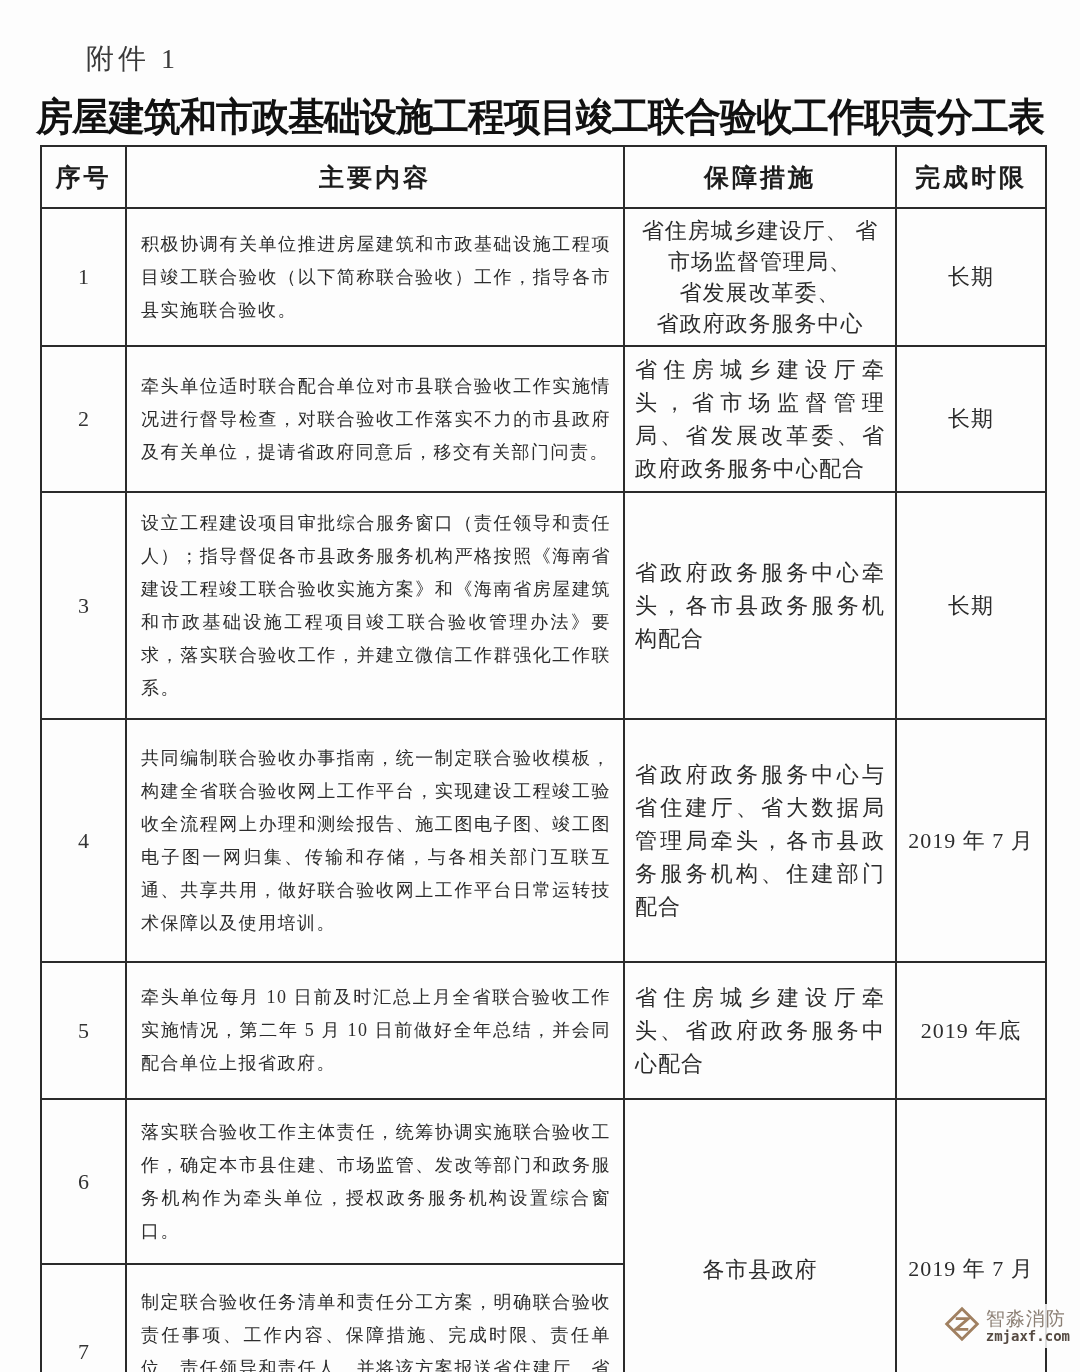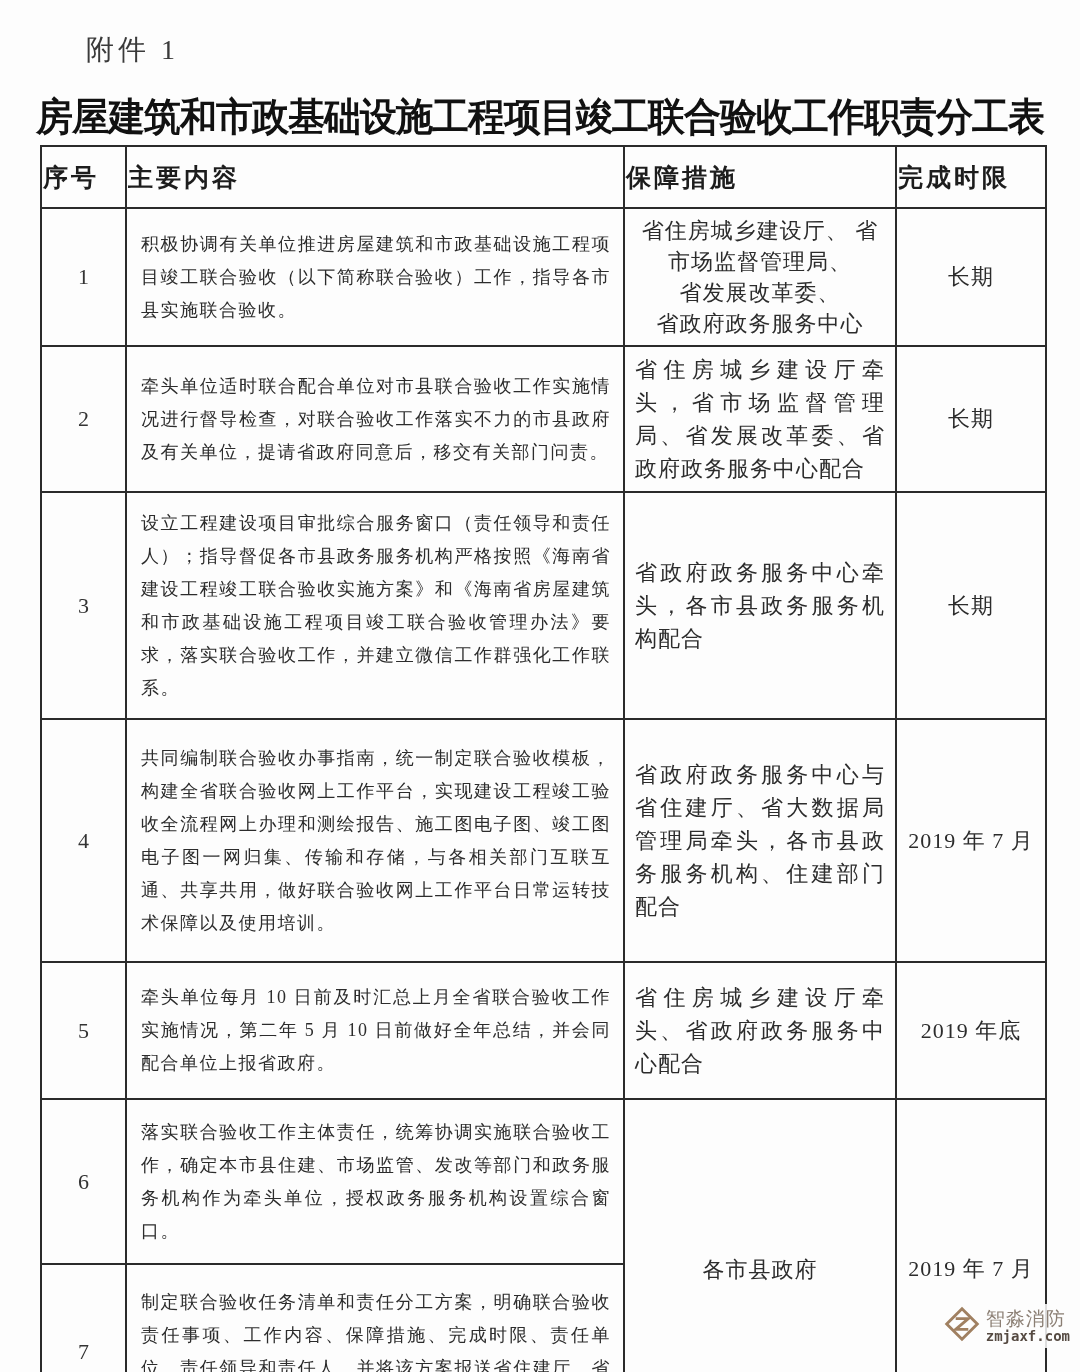--- a/index.html
+++ b/index.html
@@ -12,7 +12,7 @@
     color:#2e2e2e;
   }
   .attachment{
-    position:absolute;left:86px;top:31px;
+    position:absolute;left:86px;top:40px;
     font-size:28px;letter-spacing:4px;color:#3a3a3a;
   }
   .doc-title{

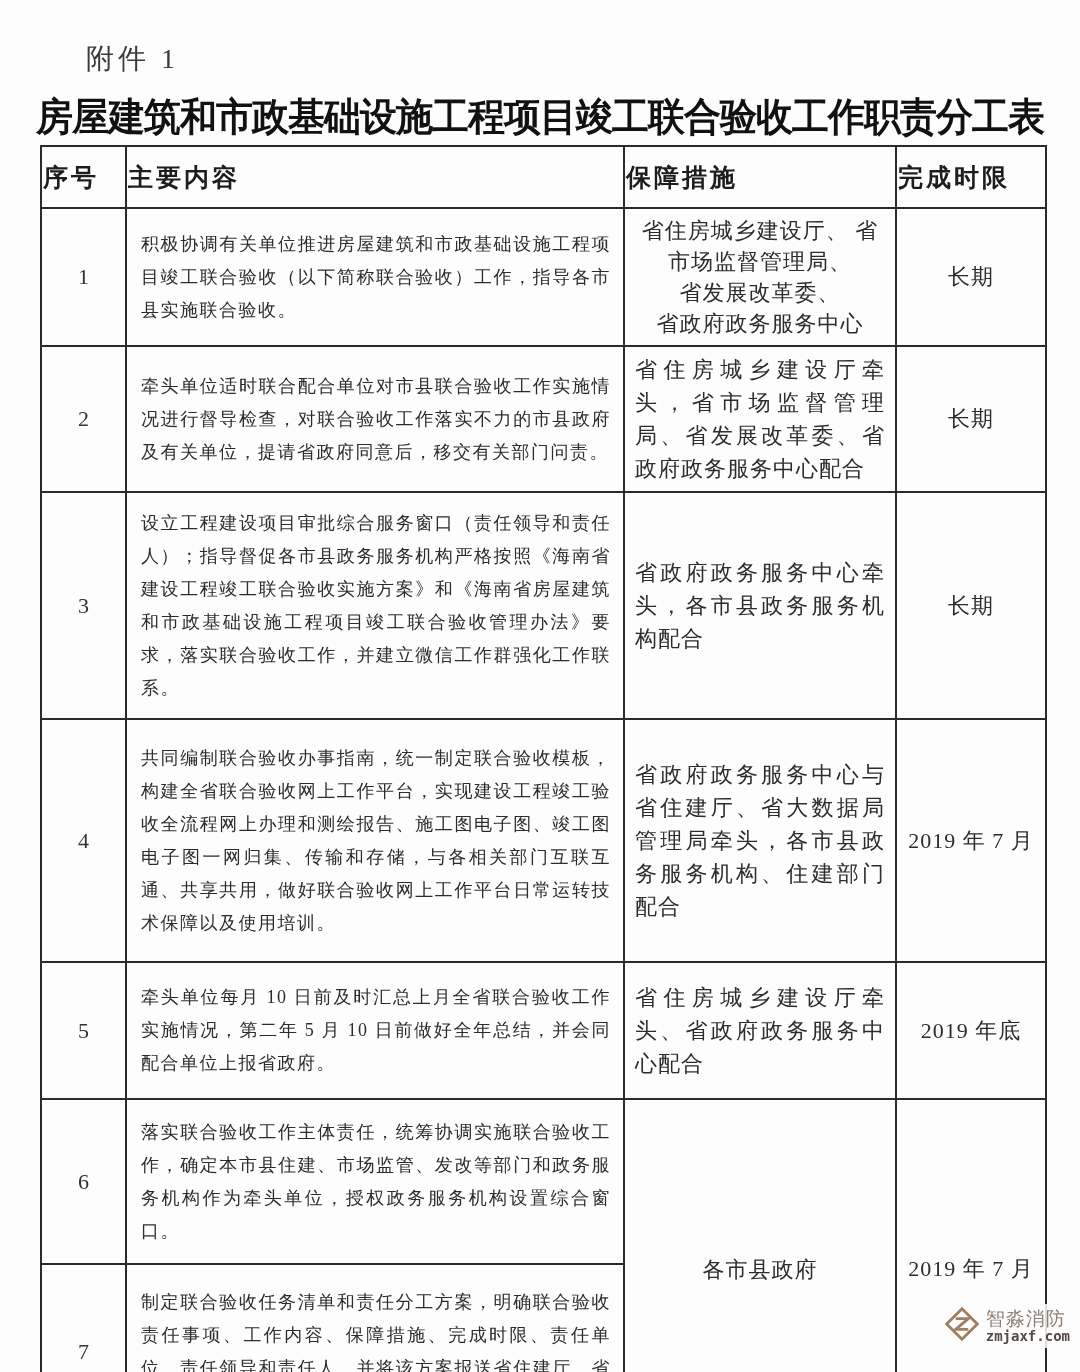--- a/index.html
+++ b/index.html
@@ -44,7 +44,7 @@
   table.resp th{
     font-size:25px;
     letter-spacing:3px;
-    text-align:left;
+    text-align:center;
     color:#1d1d1d;
     font-weight:bold;
     margin-top:7px;

